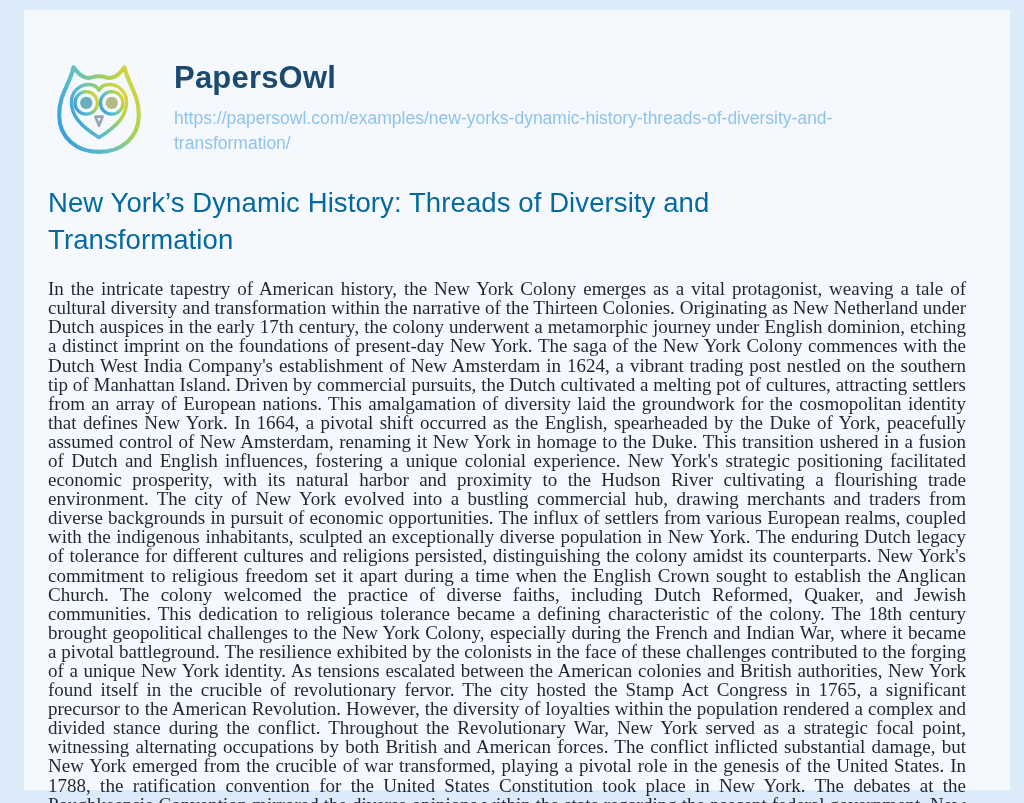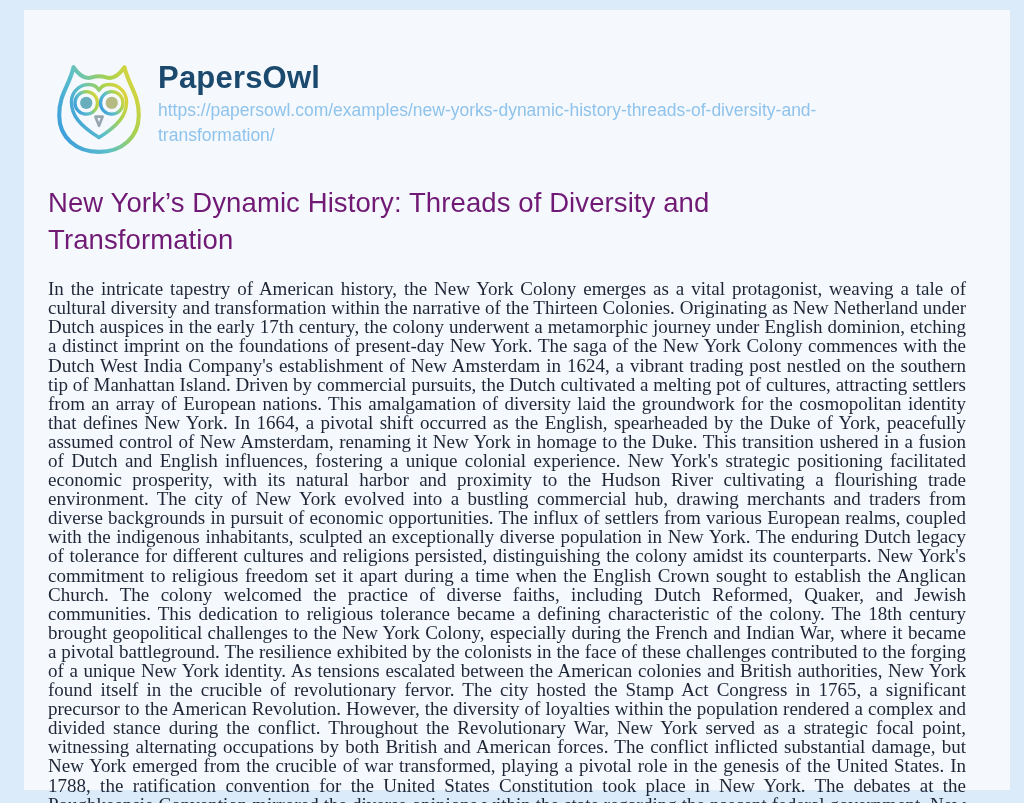--- a/index.html
+++ b/index.html
@@ -25,7 +25,7 @@
   .site-header {
     display: flex;
     align-items: flex-start;
-    gap: 8px;
+    gap: 24px;
   }
   .logo-wrap {
     width: 102px;

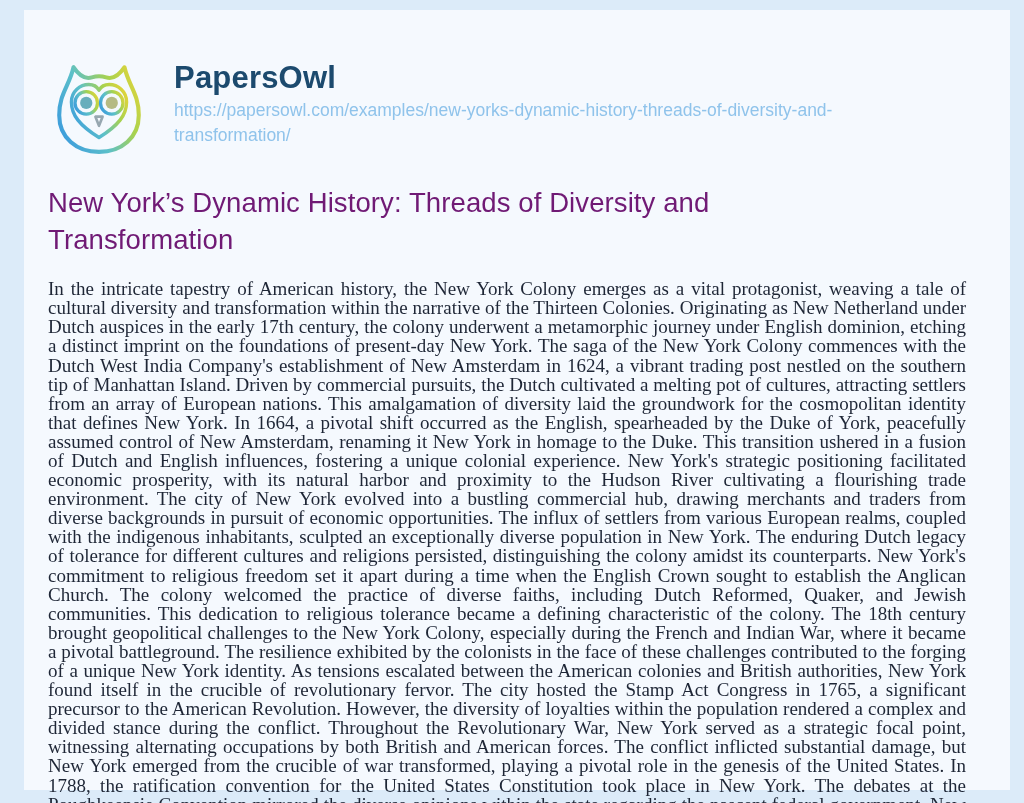--- a/index.html
+++ b/index.html
@@ -43,7 +43,7 @@
     line-height: 1.15;
   }
   .page-url {
-    margin-top: 2px;
+    margin-top: 10px;
     max-width: 735px;
     font-size: 17.5px;
     line-height: 1.45;

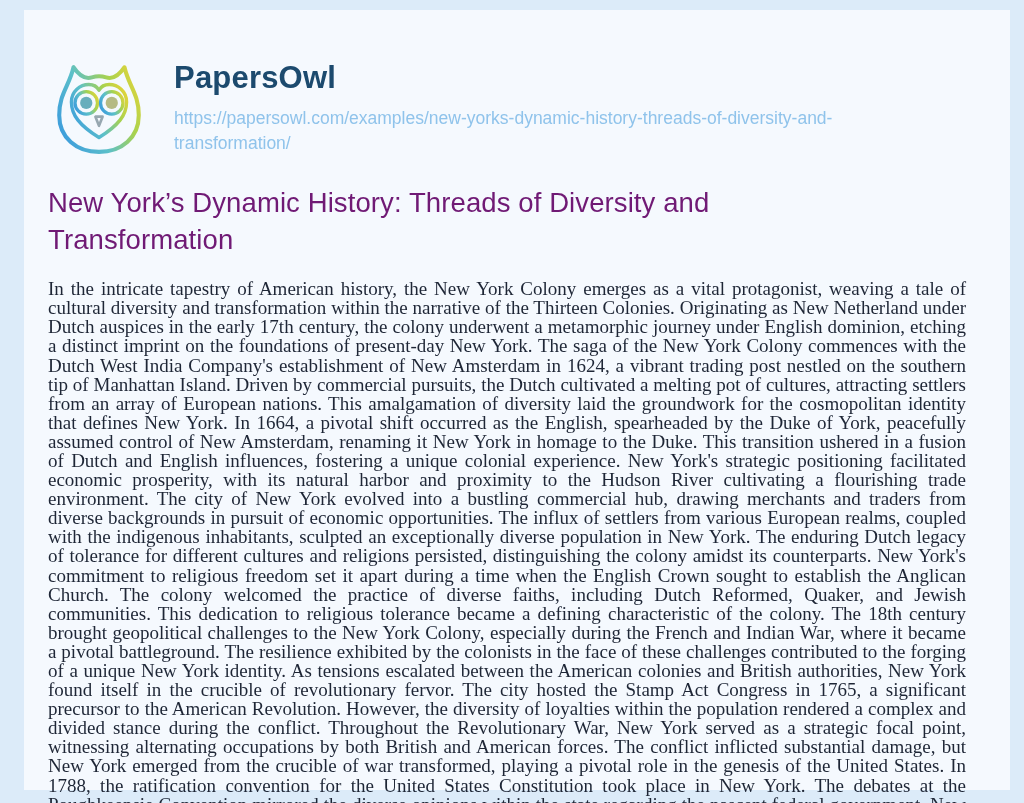--- a/index.html
+++ b/index.html
@@ -58,7 +58,7 @@
     margin-top: 26px;
     font-size: 27.5px;
     font-weight: 400;
-    color: #701a75;
+    color: #0369a1;
     line-height: 1.33;
     max-width: 720px;
     letter-spacing: 0.1px;

